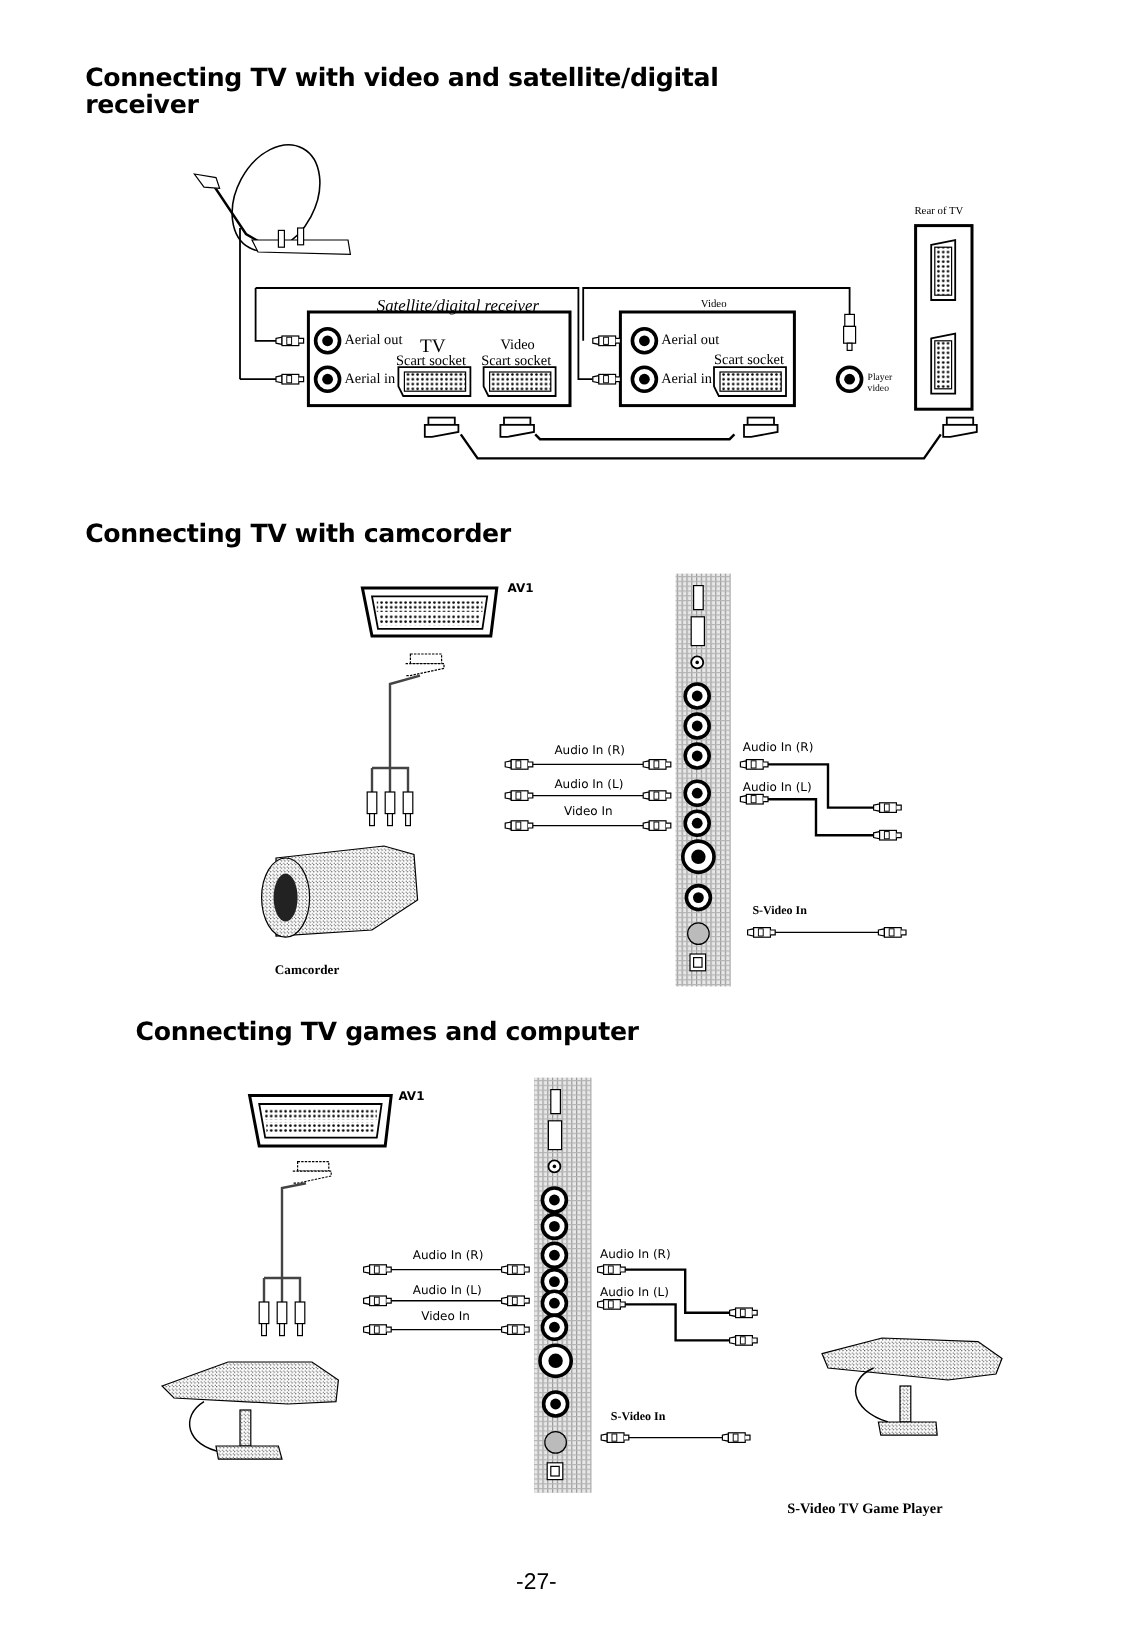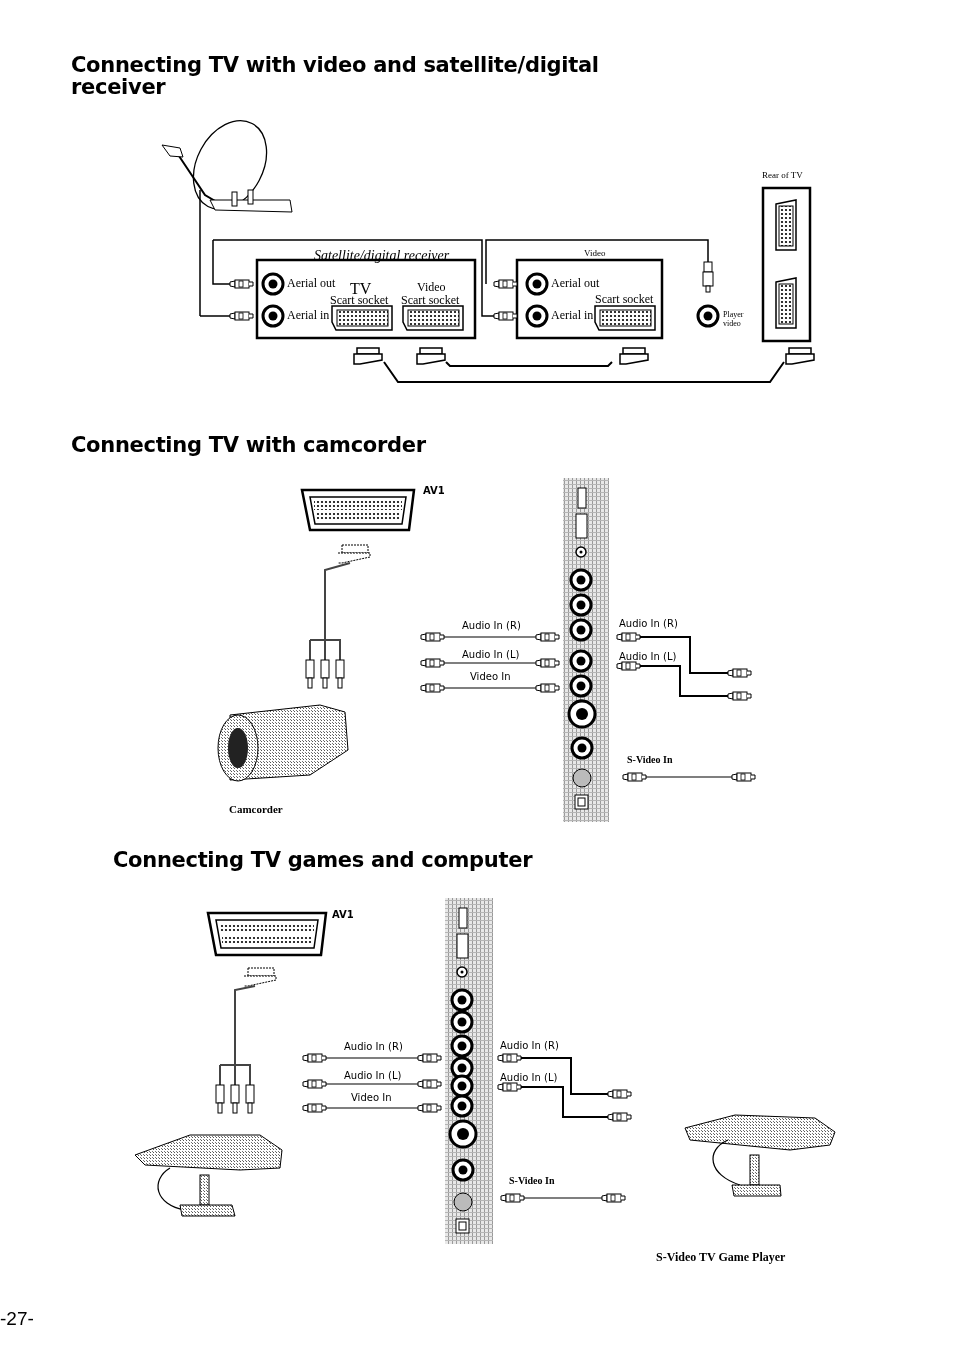--- a/index.html
+++ b/index.html
@@ -8,7 +8,7 @@
   .serif { font-family:"Liberation Serif", serif; }
   .lbl { position:absolute; white-space:nowrap; }
   svg { position:absolute; left:0; top:0; }
-  .pageno { position:absolute; left:0; width:894px; top:1308px; font-family:"Liberation Sans", sans-serif; font-size:19px; }
+  .pageno { position:absolute; left:0; width:894px; top:1308px; text-align:center; font-family:"Liberation Sans", sans-serif; font-size:19px; }
 </style>
 </head>
 <body>

